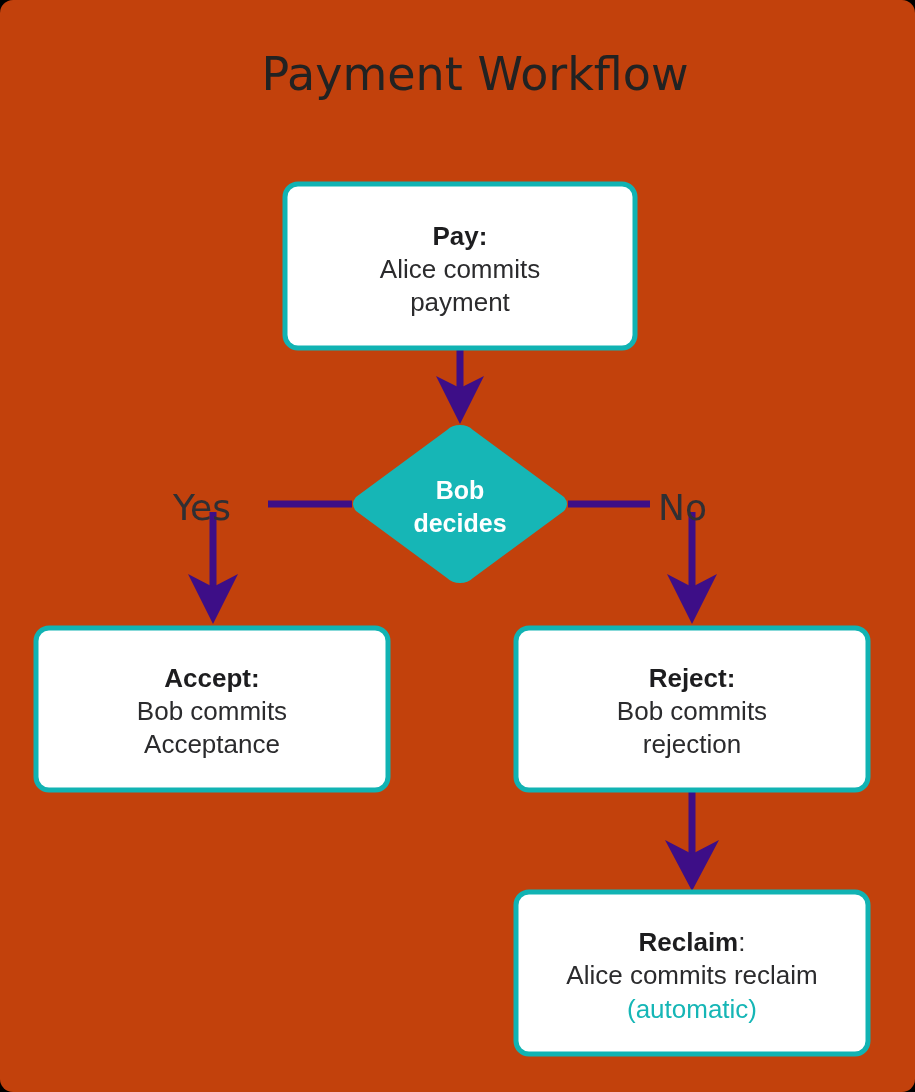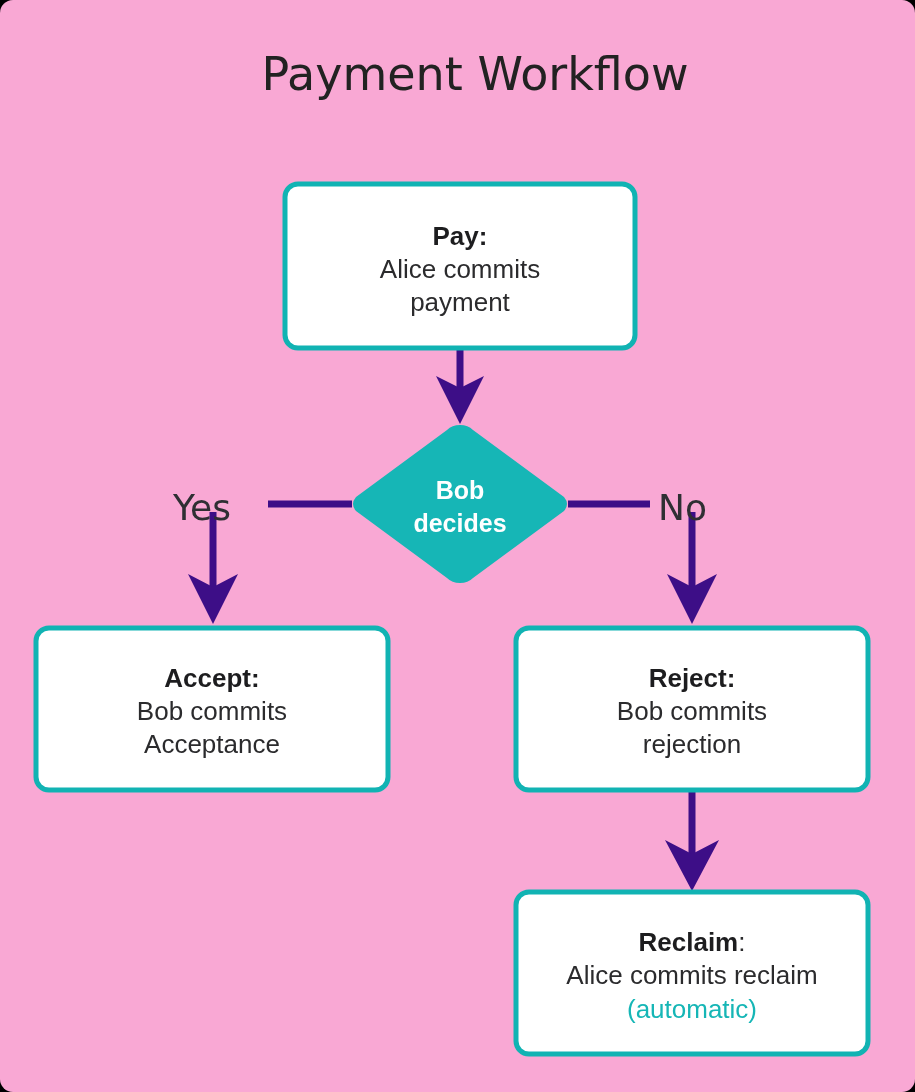--- a/index.html
+++ b/index.html
@@ -18,7 +18,7 @@
     position: relative;
     width: 915px;
     height: 1092px;
-    background: #f9a8d4;
+    background: #c2410c;
     border-radius: 13px;
     overflow: hidden;
   }

